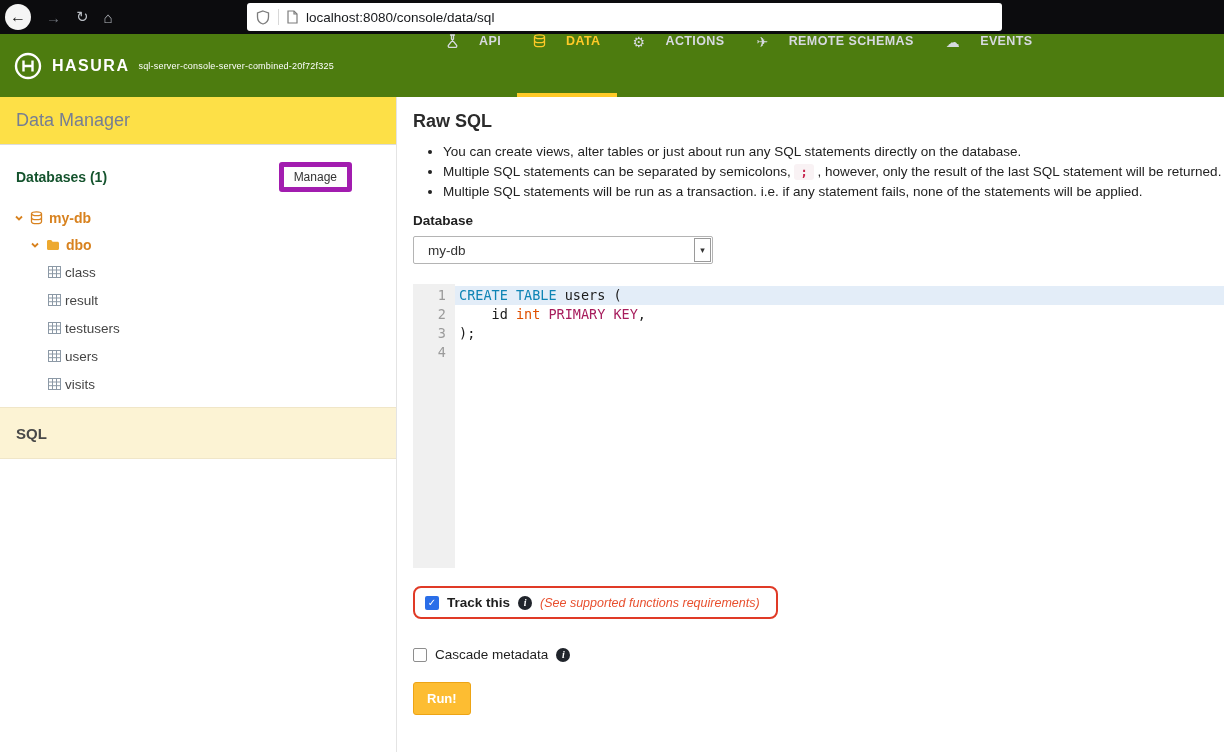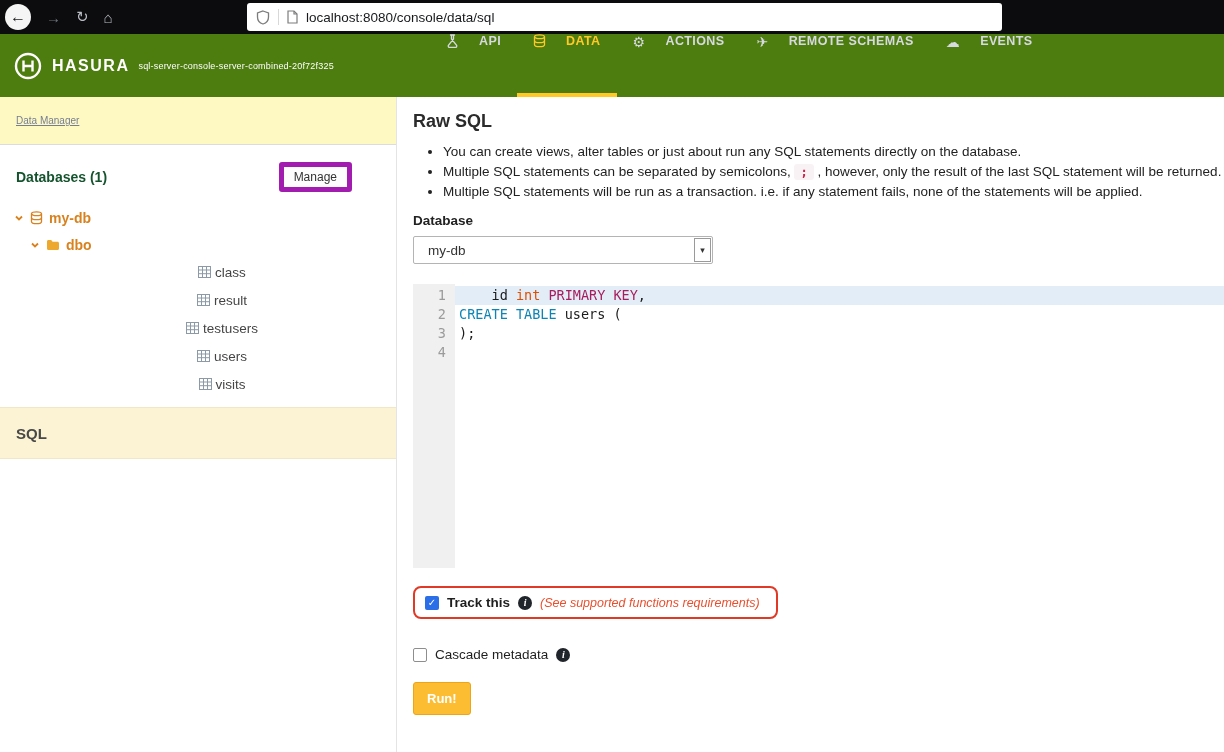--- a/index.html
+++ b/index.html
@@ -34,8 +34,8 @@
 
   
   .sidebar { position:absolute; top:97px; left:0; width:397px; bottom:0; background:#fff; border-right:1px solid #e4e4e4; }
-  .dm-header { height:48px; background:#fef9c3; border-bottom:1px solid #dcdcdc; display:flex; align-items:center;
-    padding-left:16px; color:#767e93; font-size:10px; cursor:pointer;text-decoration:underline; }
+  .dm-header { height:48px; background:#fde047; border-bottom:1px solid #dcdcdc; display:flex; align-items:center;
+    padding-left:16px; color:#767e93; font-size:18px; cursor:pointer; }
   .db-row { display:flex; align-items:center; justify-content:space-between; padding:17px 44px 0 16px; }
   .db-label { font-size:14px; font-weight:bold; color:#14532d; }
   .manage-btn { font-size:12px; color:#333; background:#fdfdfd; border:5px solid #a21caf; border-radius:3px;

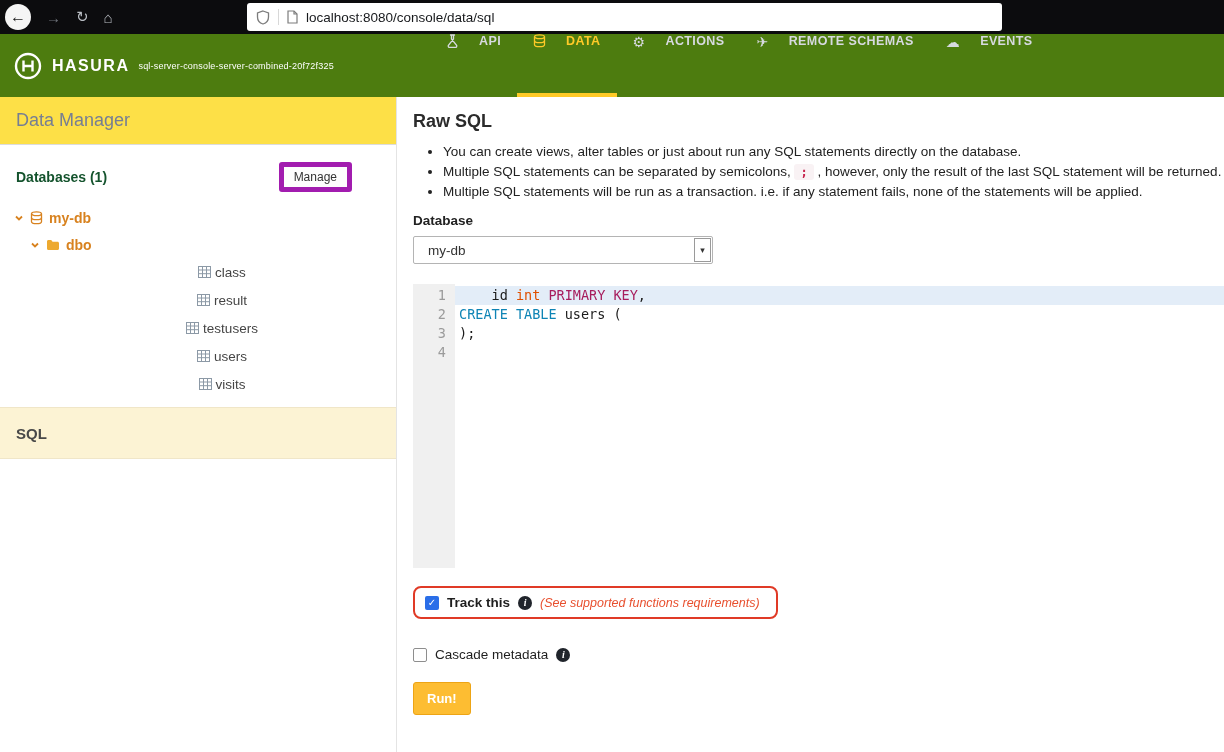--- a/index.html
+++ b/index.html
@@ -44,7 +44,7 @@
   .tree-row { display:flex; align-items:center; gap:6px; height:27px; font-size:14px; cursor:pointer; }
   .tree-row .lbl { color:#d8821f; font-weight:bold; }
   .tree-row.schema { margin-left:16px; }
-  .table-row { display:flex; align-items:center; gap:4px; height:28px; margin-left:34px; font-size:13.5px; color:#454545; cursor:pointer;justify-content:center; }
+  .table-row { display:flex; align-items:center; gap:4px; height:28px; margin-left:34px; font-size:13.5px; color:#454545; cursor:pointer; }
   .sql-section { position:absolute; top:310px; left:0; right:0; height:52px; background:#fcf3d4;
     border-top:1px solid #f0e6c8; border-bottom:1px solid #f0e6c8; display:flex; align-items:center;
     padding-left:16px; font-size:15px; font-weight:bold; color:#484848; cursor:pointer; }

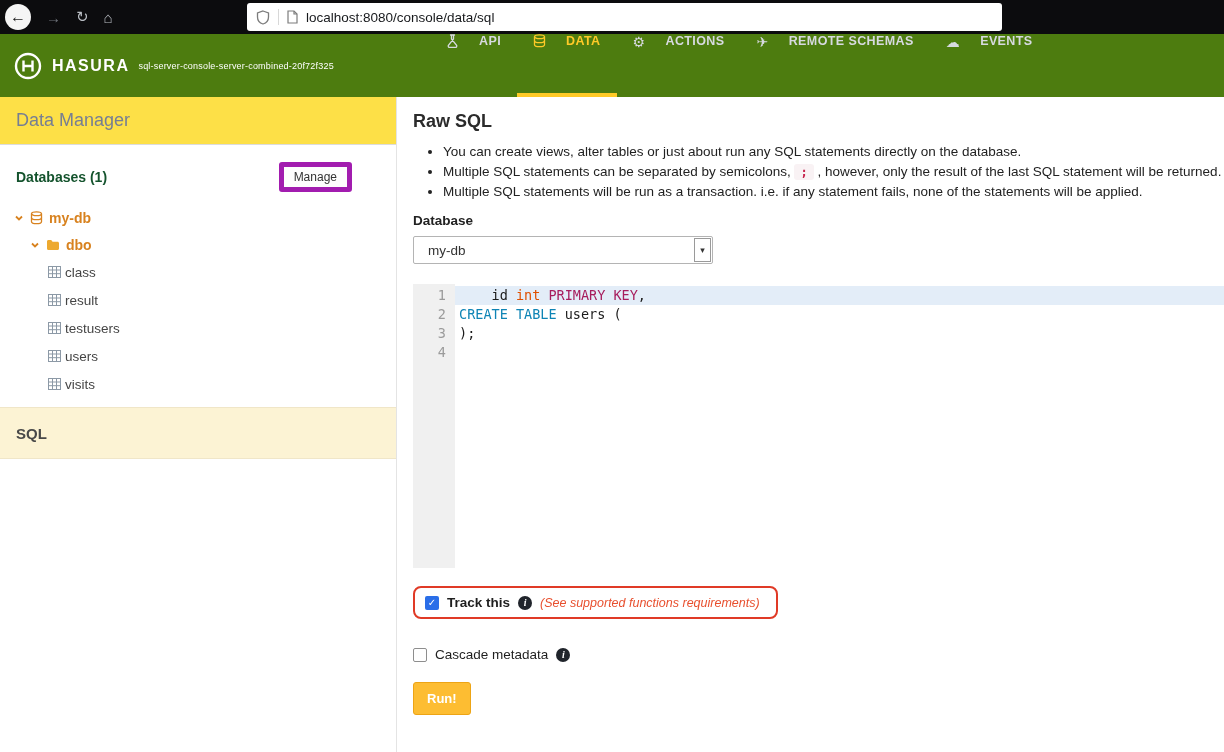--- a/index.html
+++ b/index.html
@@ -273,8 +273,8 @@
     </div>
     <div class="code-area">
       <div class="active-line"></div>
+      <div class="code-line"><span class="tk-kw">CREATE TABLE</span><span> users (</span></div>
       <div class="code-line"><span>    id </span><span class="tk-type">int</span><span> </span><span class="tk-con">PRIMARY KEY</span><span>,</span></div>
-      <div class="code-line"><span class="tk-kw">CREATE TABLE</span><span> users (</span></div>
       <div class="code-line"><span>);</span></div>
     </div>
   </div>

